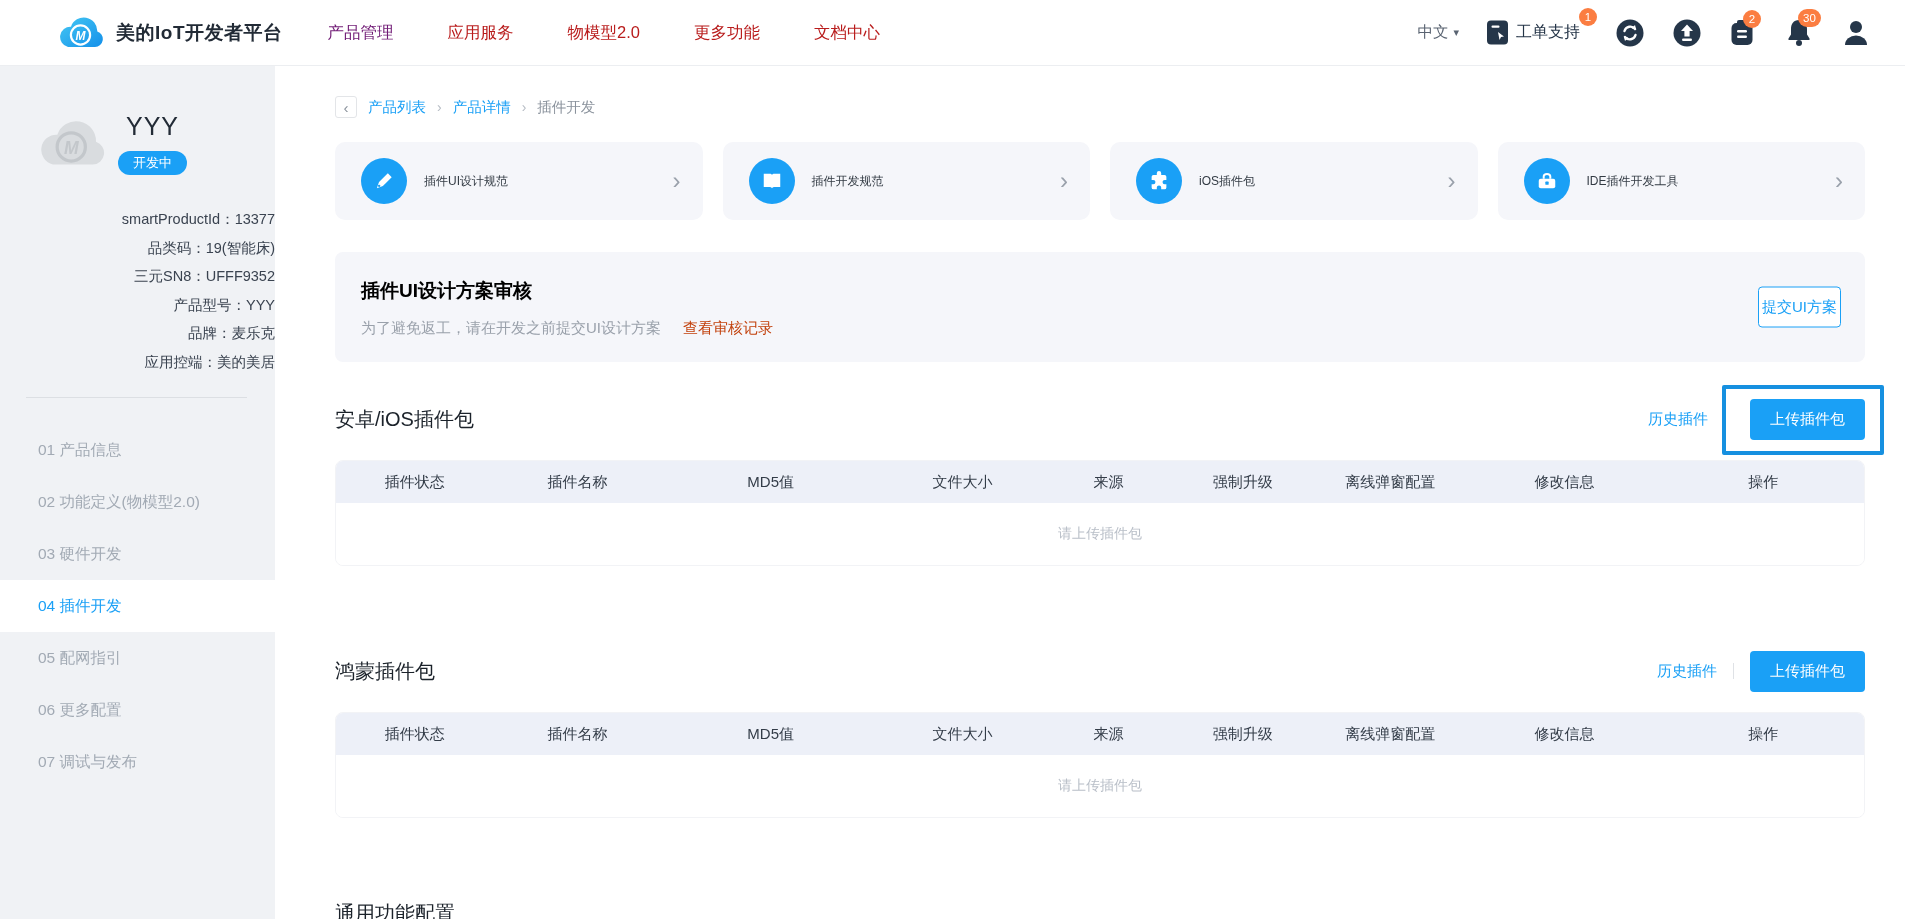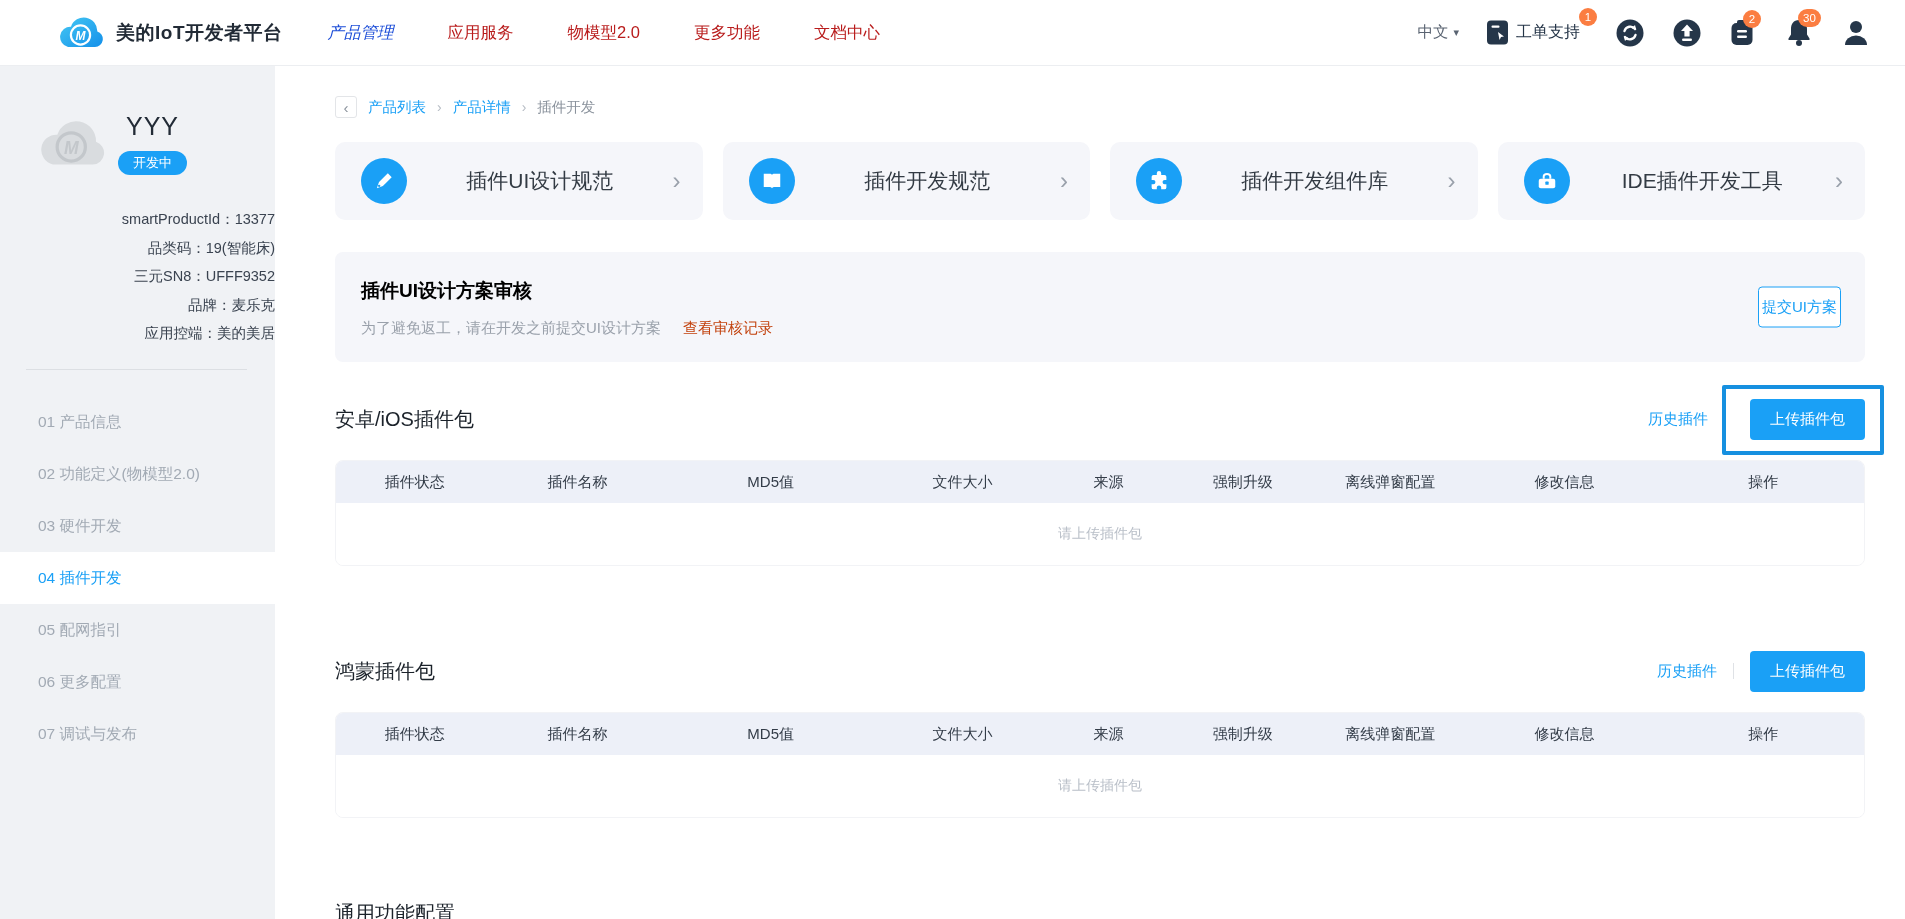--- a/index.html
+++ b/index.html
@@ -13,7 +13,7 @@
   .brand-name { font-size:19px; font-weight:bold; color:#222b36; letter-spacing:.5px; }
   .nav-items { display:flex; gap:54px; margin-left:45px; list-style:none; }
   .nav-items li { font-size:16.5px; color:#b91c1c; cursor:pointer; }
-  .nav-items li.active { color:#1d4ed8;font-style:italic; }
+  .nav-items li.active { color:#701a75; }
   .nav-right { margin-left:auto; display:flex; align-items:center; gap:27px; }
   .lang { display:flex; align-items:center; gap:5px; font-size:15.5px; color:#5a6472; cursor:pointer; }
   .caret { font-size:11px; color:#5a6472; }

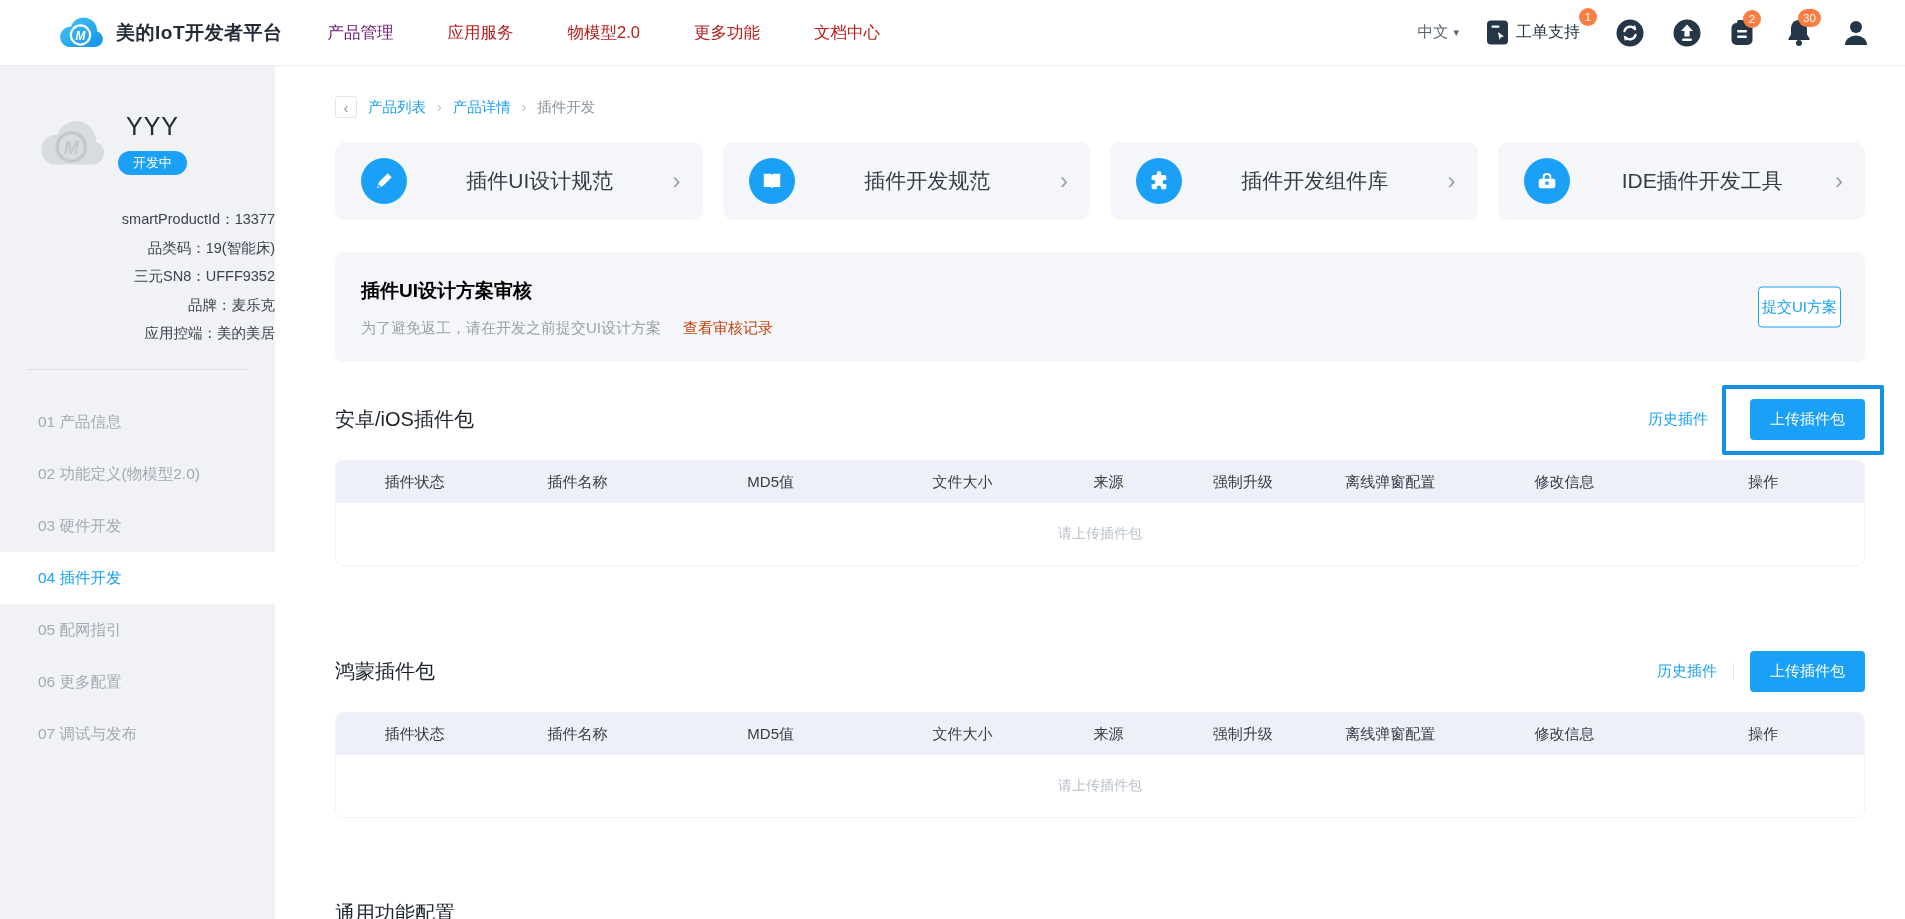--- a/index.html
+++ b/index.html
@@ -52,7 +52,7 @@
     gap:17px; padding:0 22px 0 26px; cursor:pointer; }
   .card-icon { width:46px; height:46px; border-radius:50%; background:#1aa0f6; display:flex;
     align-items:center; justify-content:center; flex-shrink:0; }
-  .card-label { font-size:21px; color:#333b44; flex-grow:1;text-align:center; }
+  .card-label { font-size:12px; color:#333b44; flex-grow:1; }
   .chev { color:#9aa1ab; font-size:24px; line-height:1; }
 
   .review-panel { position:relative; margin-top:32px; height:110px; background:#f5f6fa; border-radius:8px; padding:26px 0 0 26px; }

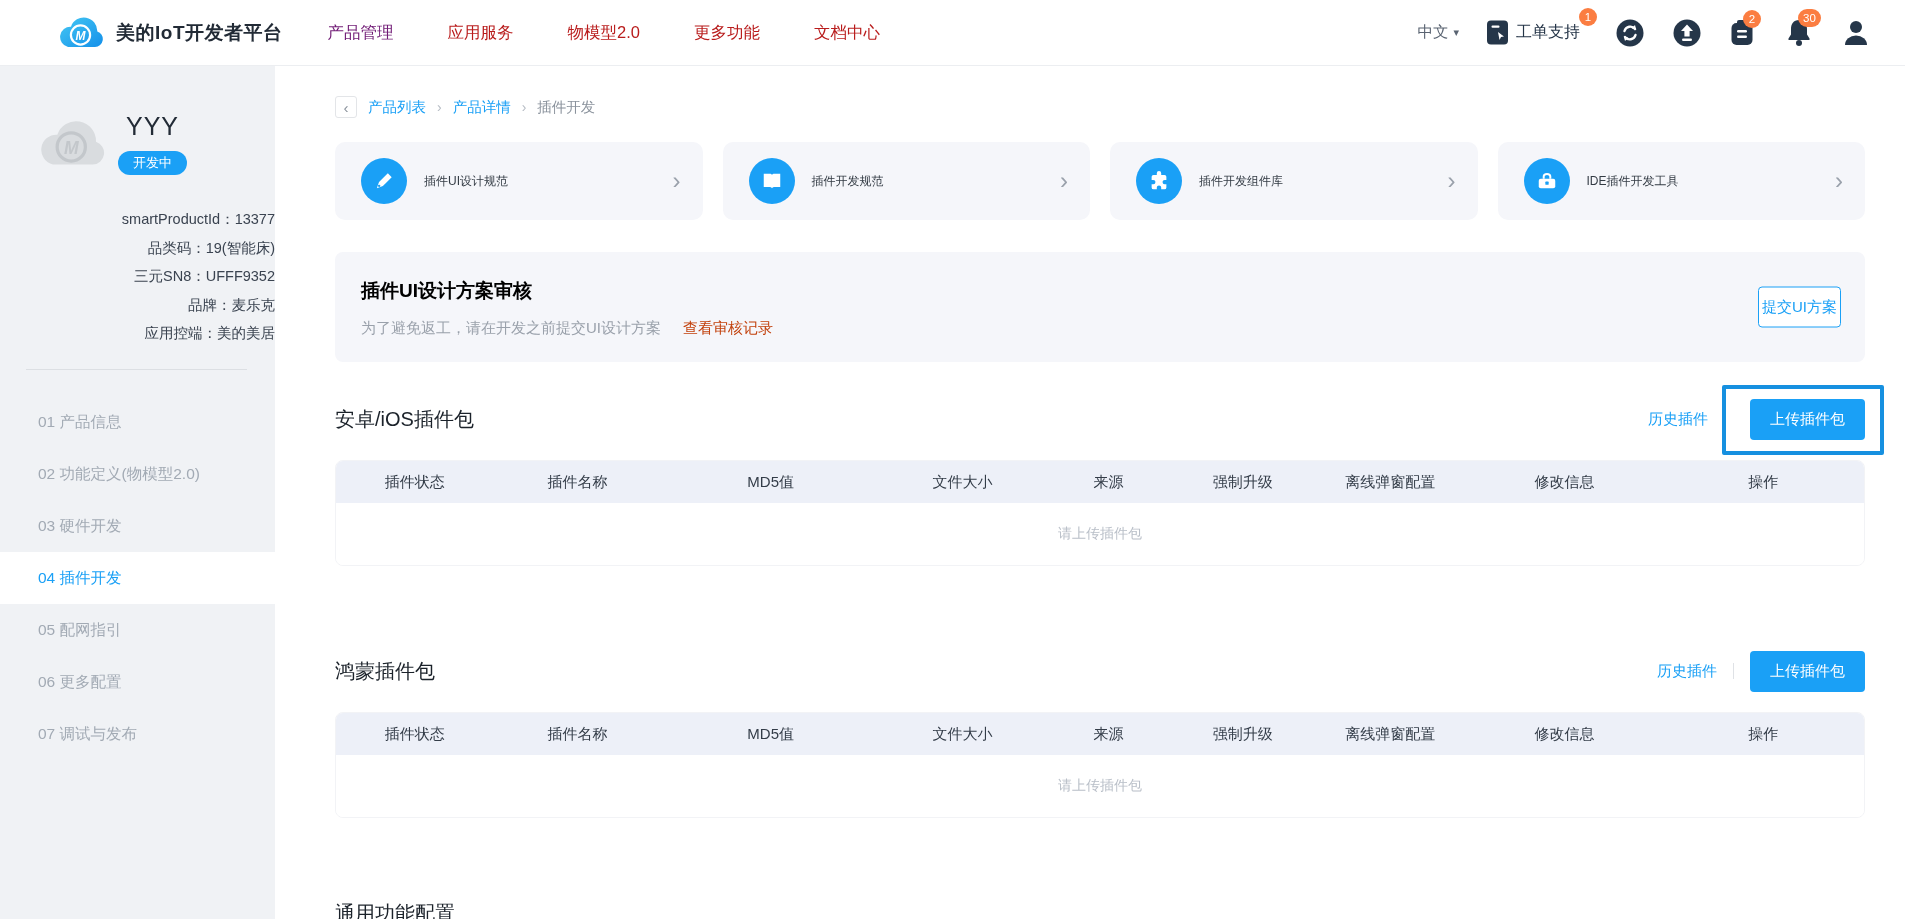--- a/index.html
+++ b/index.html
@@ -232,7 +232,7 @@
             <path d="M8 3 a2 2 0 0 1 4 0 v1.5 h3 a1.7 1.7 0 0 1 1.7 1.7 v2.8 h-1.5 a2 2 0 0 0 0 4 h1.5 v2.8 a1.7 1.7 0 0 1 -1.7 1.7 h-3 v-1.5 a2 2 0 0 0 -4 0 v1.5 h-3 A1.7 1.7 0 0 1 3.3 15.8 v-2.8 h1.5 a2 2 0 0 0 0 -4 H3.3 V6.2 A1.7 1.7 0 0 1 5 4.5 h3 z" fill="#fff"></path>
           </svg>
       </span>
-      <span class="card-label">插件开发组件库</span>
+      <span class="card-label">iOS插件包</span>
       <span class="chev">›</span>
     </div>
     <div class="card">

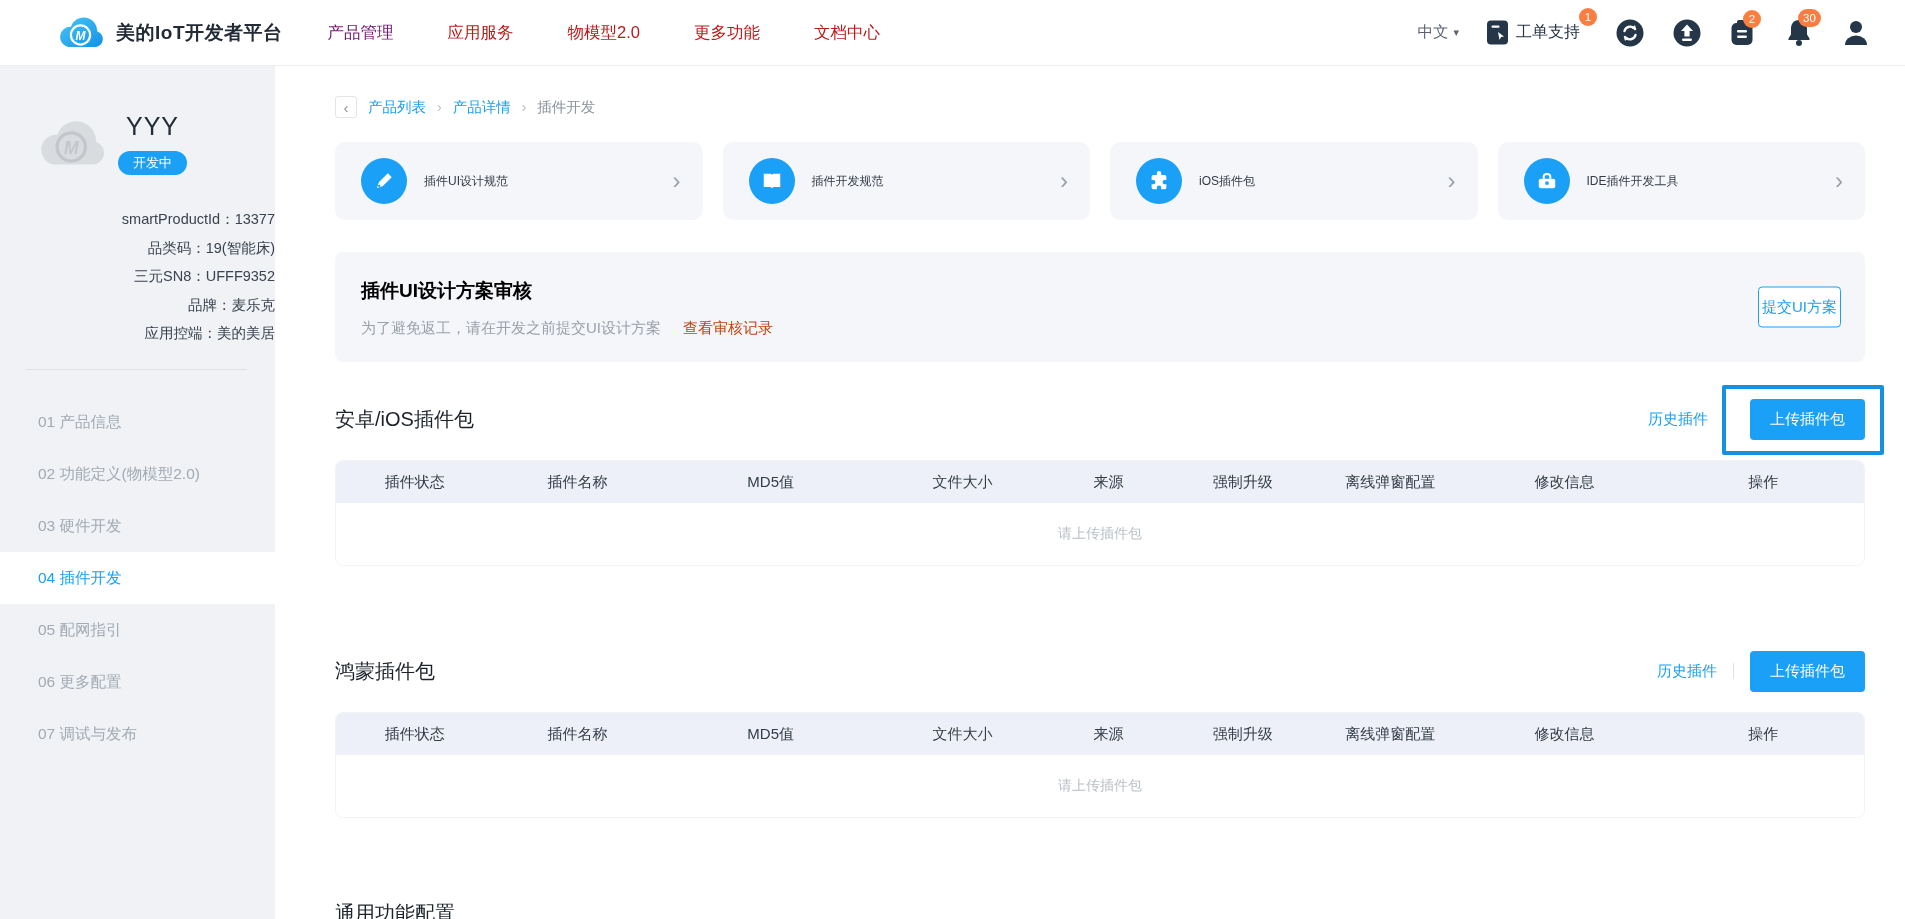--- a/index.html
+++ b/index.html
@@ -179,6 +179,7 @@
     <div>smartProductId：13377</div>
     <div>品类码：19(智能床)</div>
     <div>三元SN8：UFFF9352</div>
+    <div>产品型号：YYY</div>
     <div>品牌：麦乐克</div>
     <div>应用控端：美的美居</div>
   </div>

